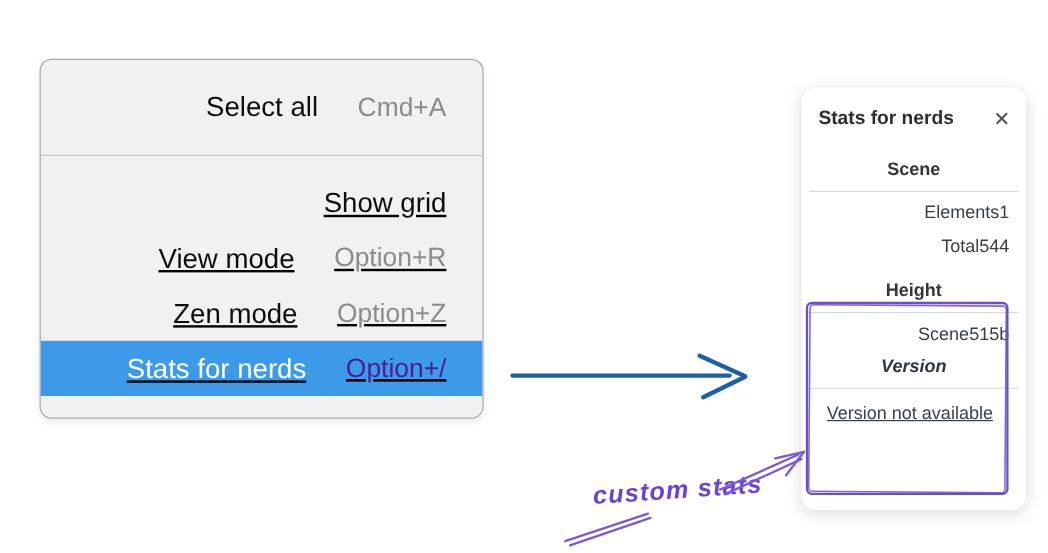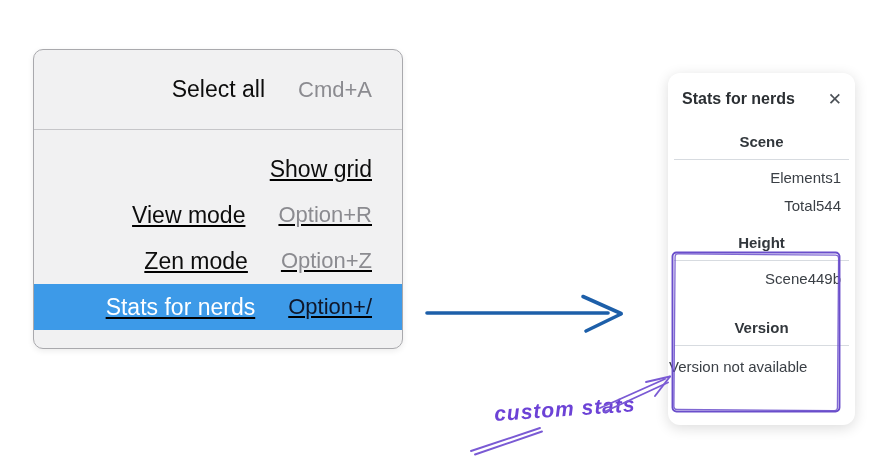--- a/index.html
+++ b/index.html
@@ -197,7 +197,7 @@
     <hr>
     <div class="stat-row">
       <span>Scene</span>
-      <span>449b</span>
+      <span>515b</span>
     </div>
 
     <div class="section-heading sh-version">Version</div>

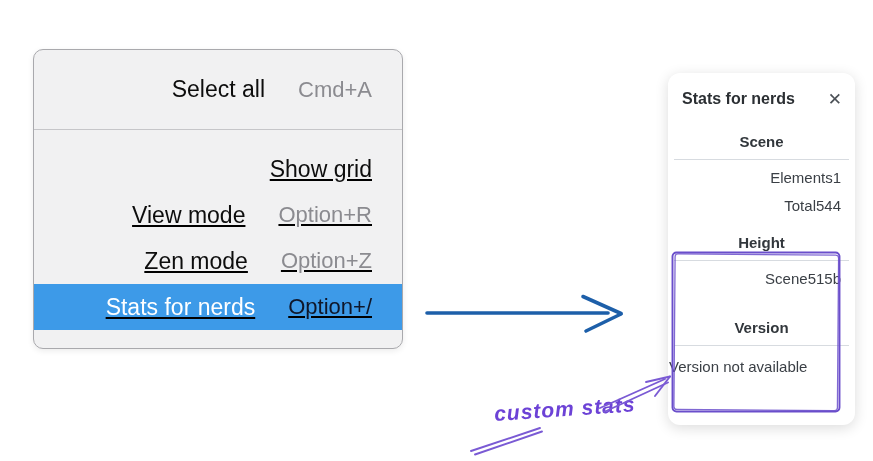--- a/index.html
+++ b/index.html
@@ -61,7 +61,7 @@
     color: #ffffff;
   }
   .menu-item.highlighted .mi-shortcut {
-    color: #0f172a;
+    color: #4c1d95;
   }
 
   

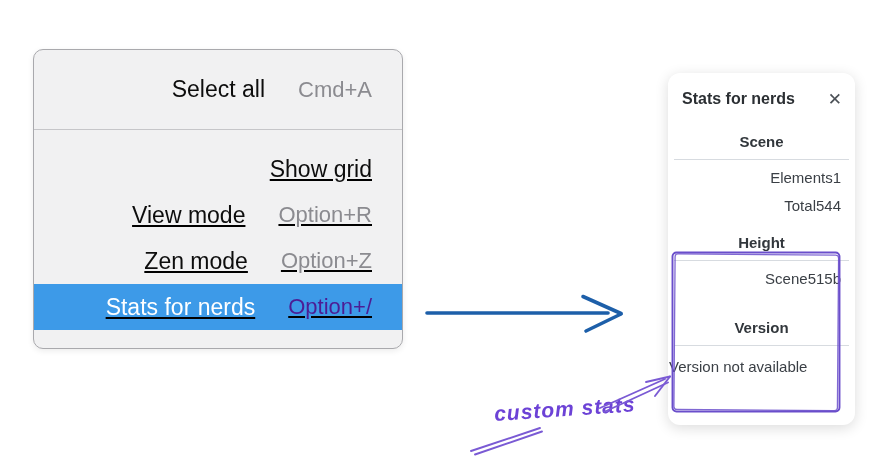--- a/index.html
+++ b/index.html
@@ -103,7 +103,7 @@
   }
   .sh-scene   { margin-top: 22px; }
   .sh-storage { margin-top: 12px; }
-  .sh-version { margin-top: 24px; }
+  .sh-version { margin-top: 2px; font-style: italic; }
   .panel hr {
     border: none;
     border-top: 1px solid #d7dbe0;

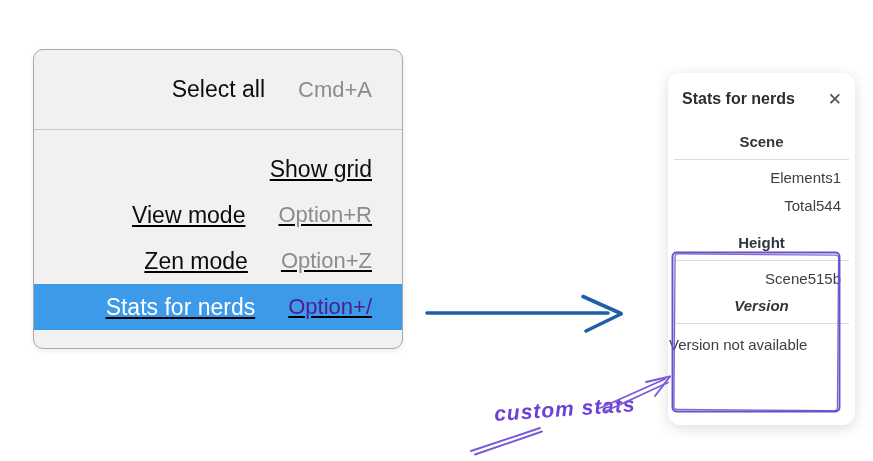--- a/index.html
+++ b/index.html
@@ -116,8 +116,9 @@
     line-height: 22px;
   }
   .stat-note {
-    padding: 6px 1px;
+    padding: 6px 21px;
     line-height: 22px;
+    text-decoration: underline;
   }
 
   

